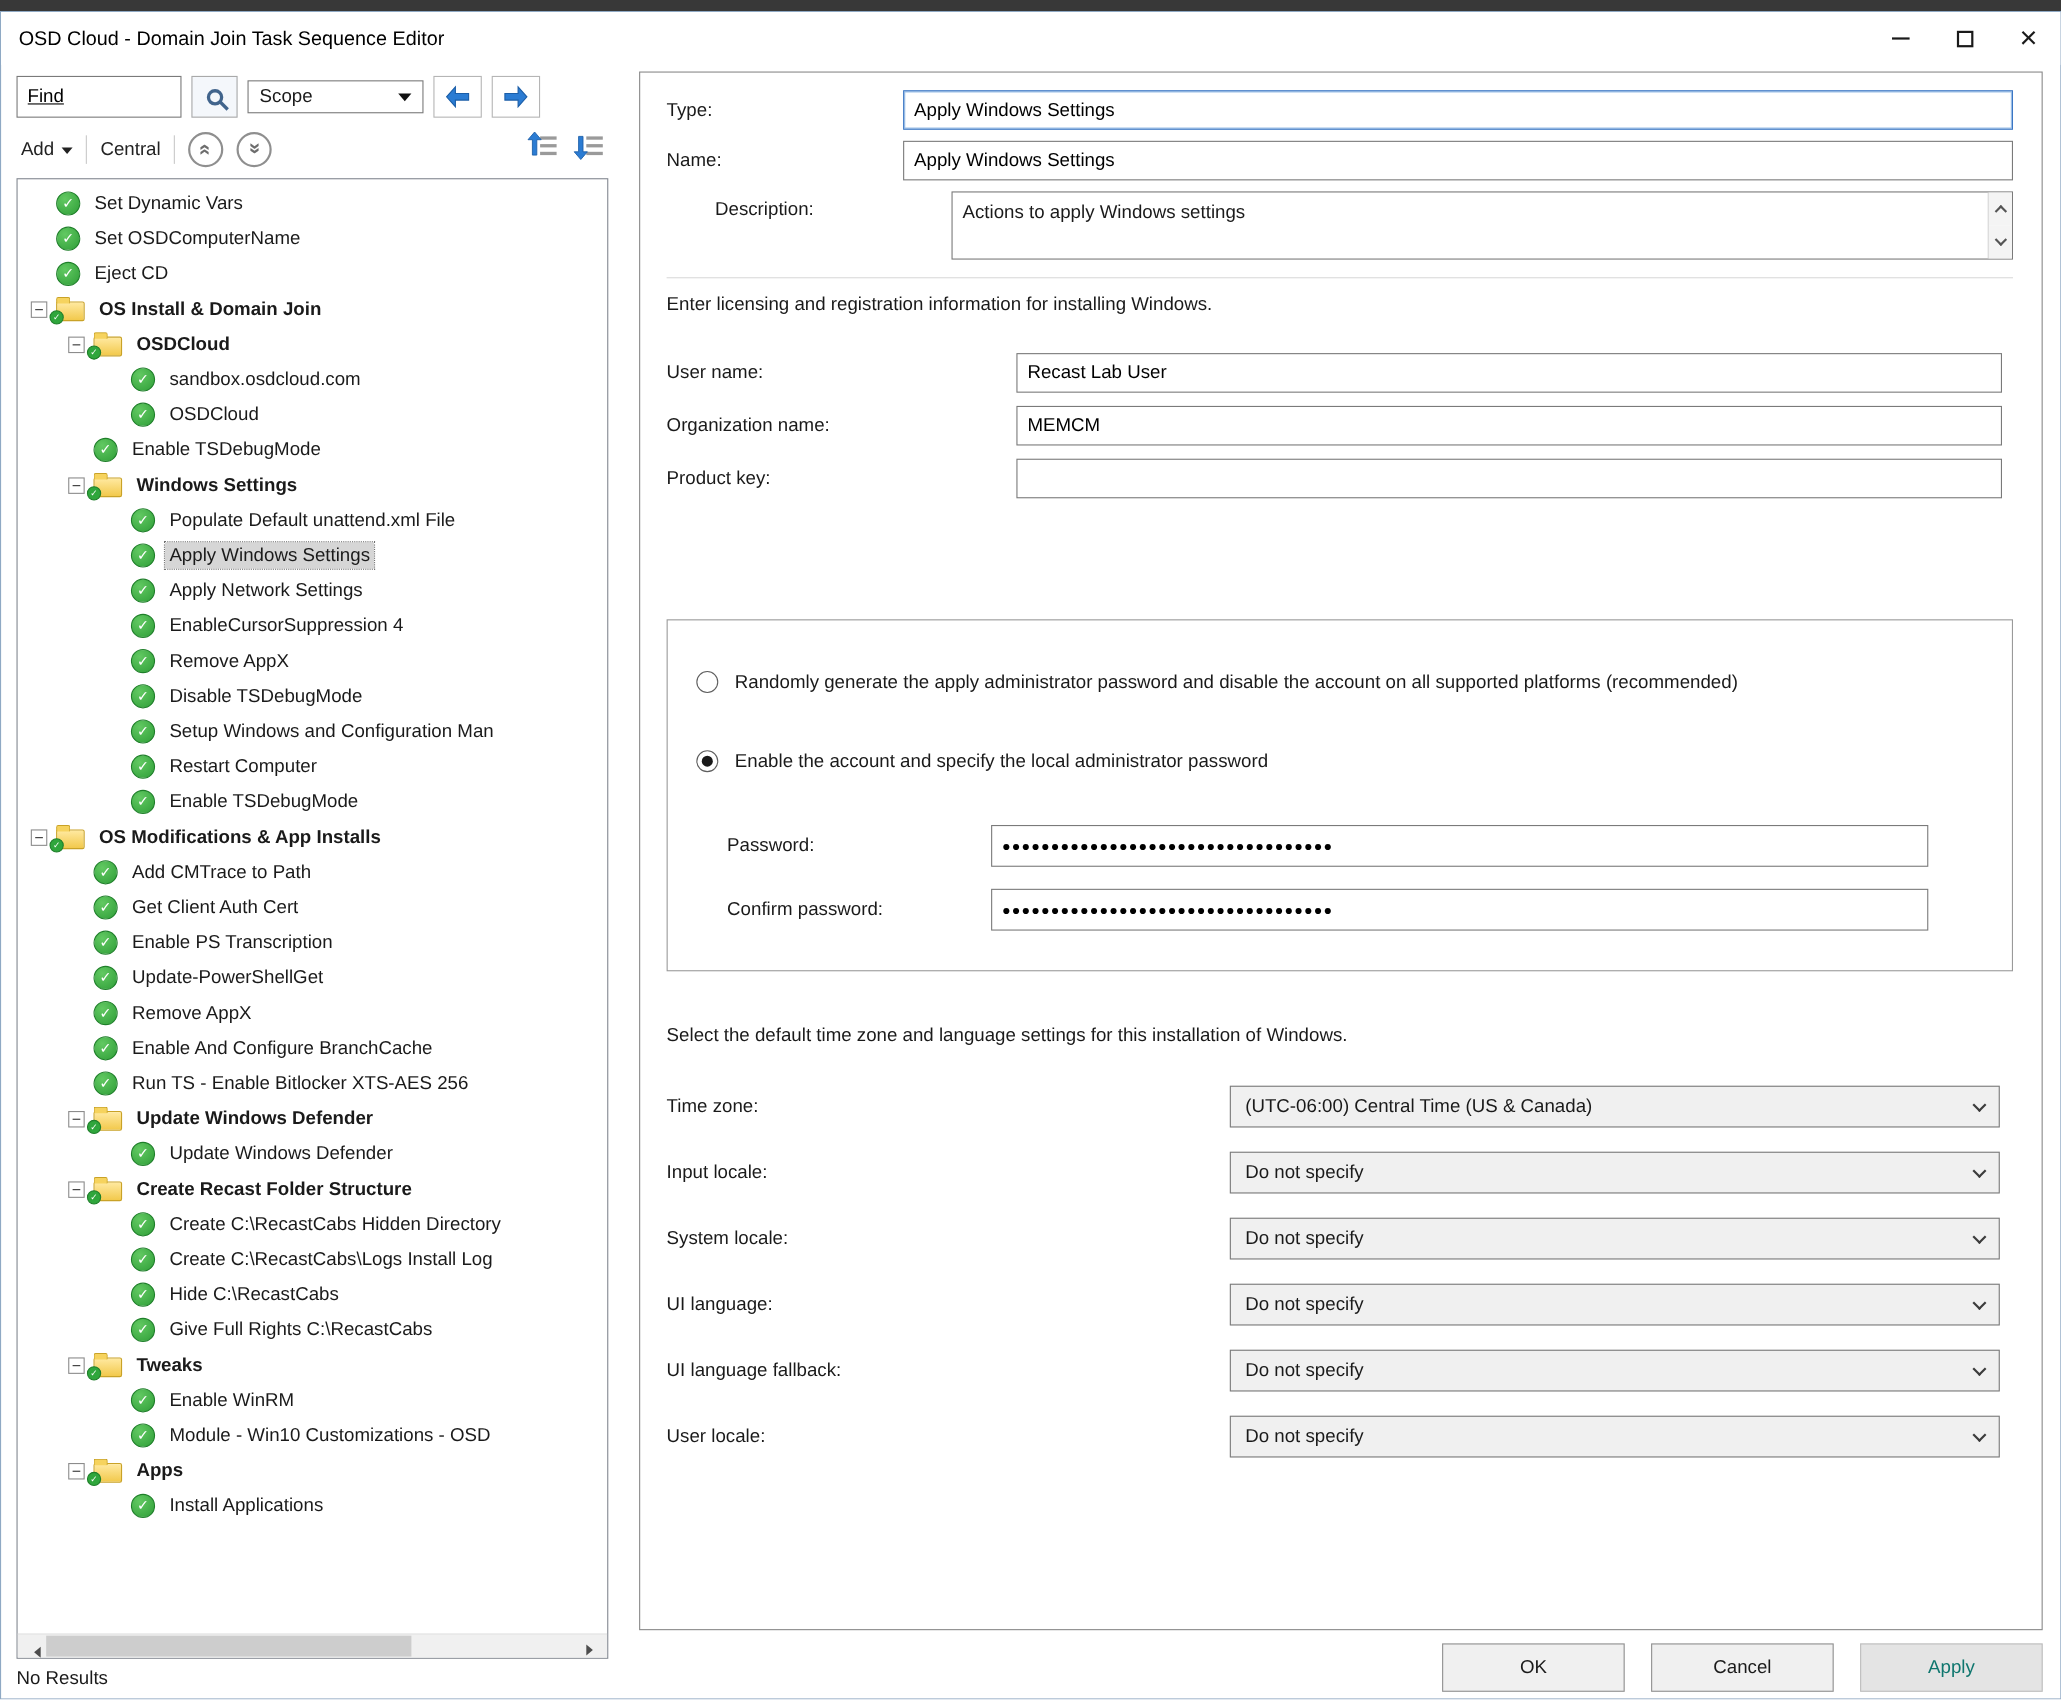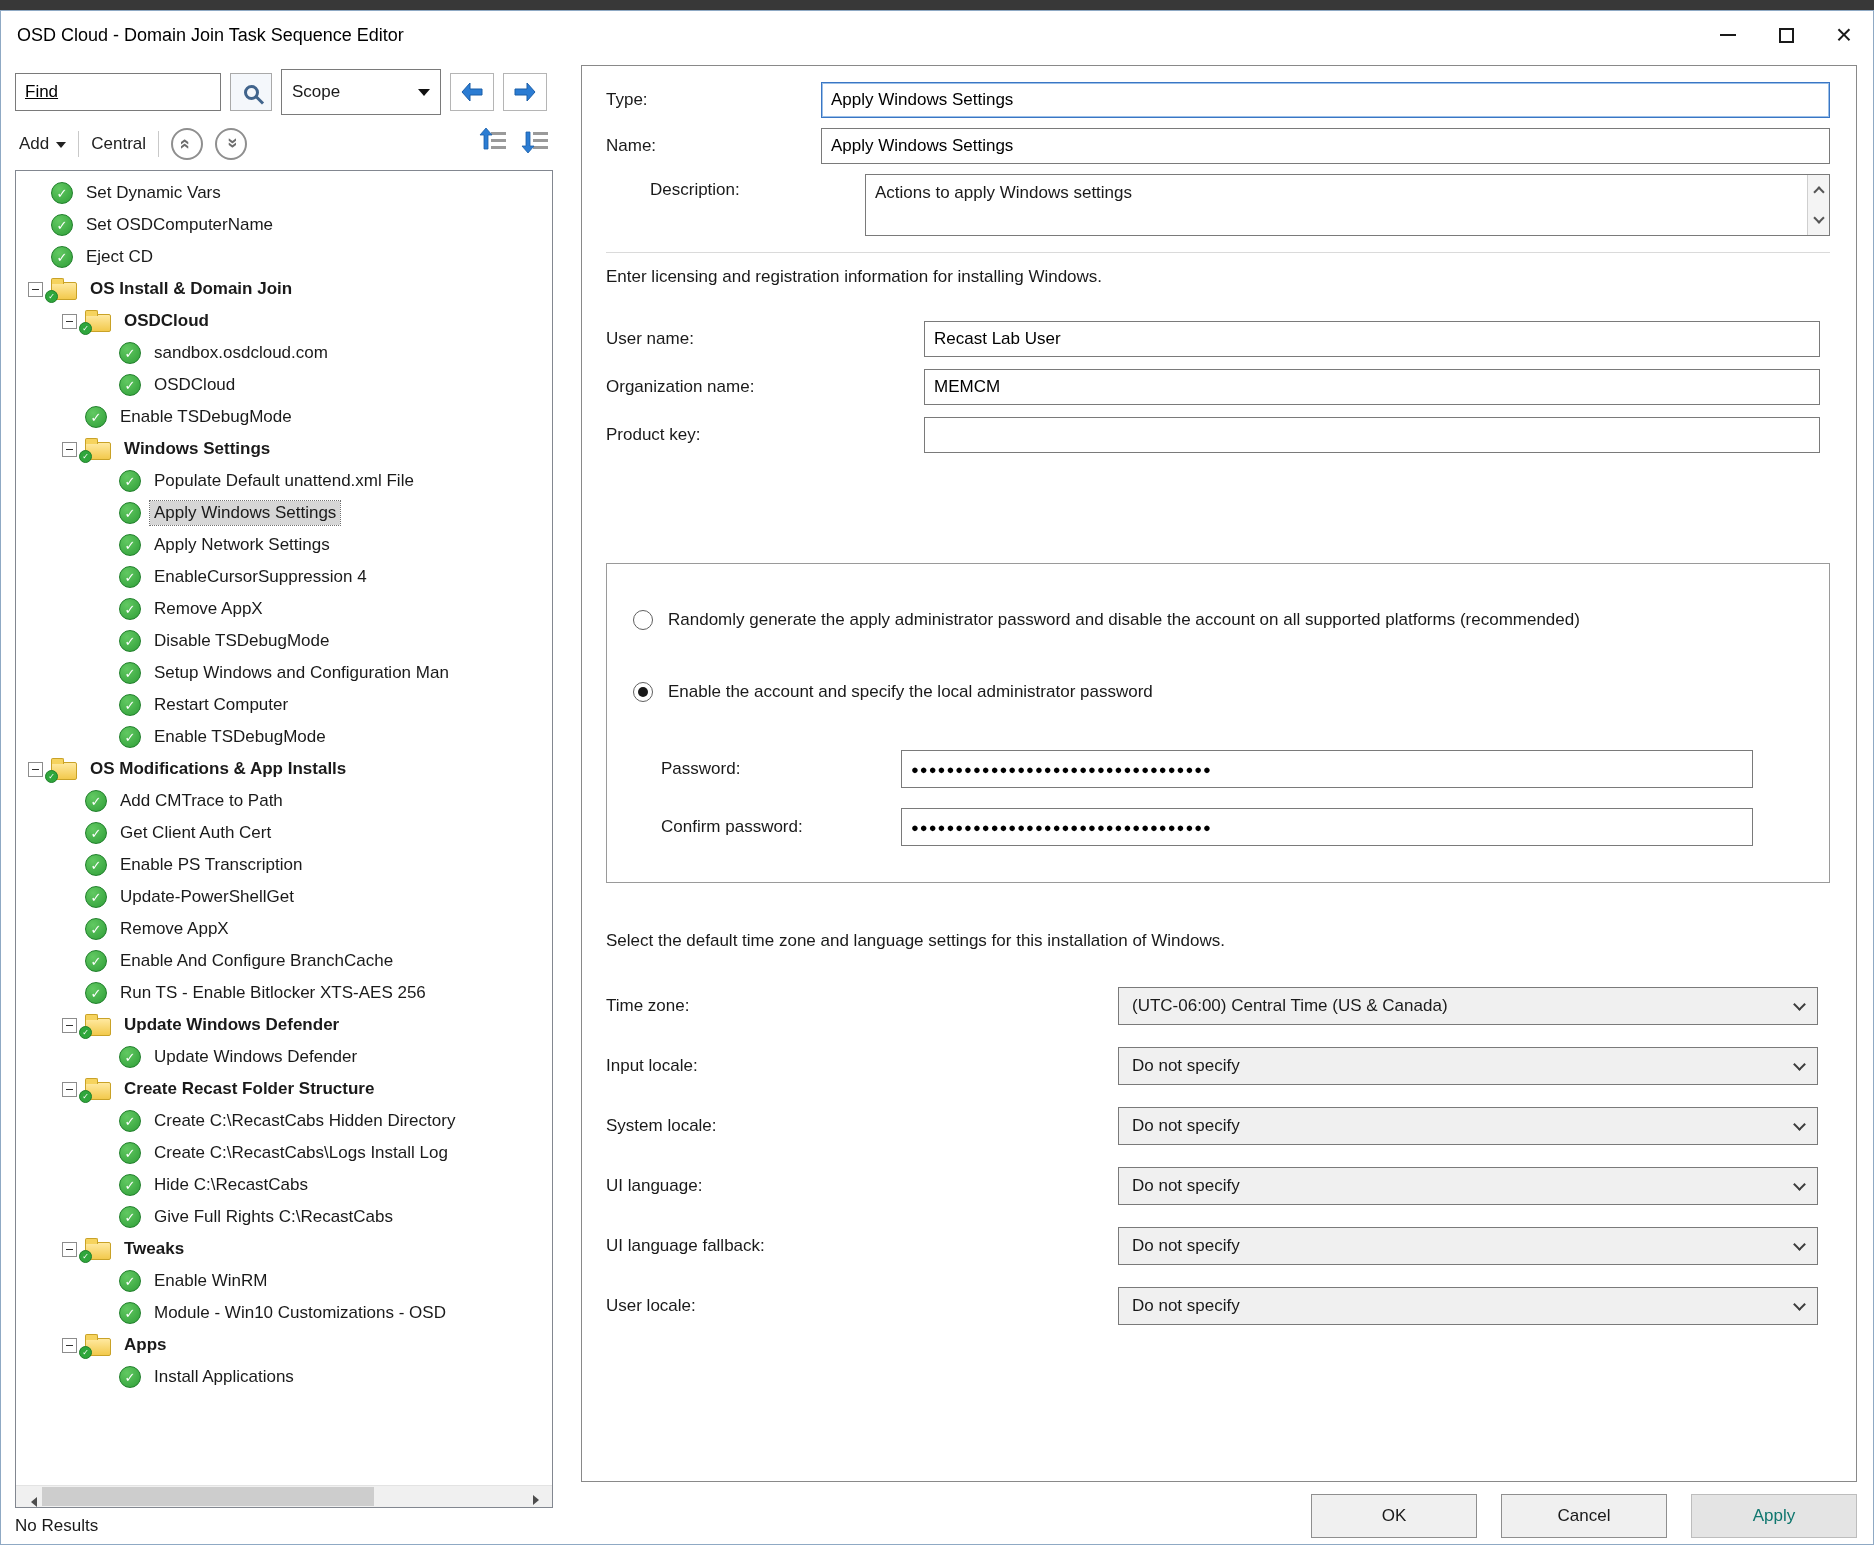--- a/index.html
+++ b/index.html
@@ -24,7 +24,7 @@
   .content { flex:1; display:flex; min-height:0; }
   .left { width:566px; flex:none; padding:10px 0 0 14px; display:flex; flex-direction:column; }
   .find-row { display:flex; align-items:center; gap:9px; flex:none; }
-  .find-input { width:206px; height:38px; border:1px solid #7a7a7a; padding:0 9px; font-size:17px; font-family:inherit;text-decoration:underline; }
+  .find-input { width:150px; height:38px; border:1px solid #7a7a7a; padding:0 9px; font-size:17px; font-family:inherit;text-decoration:underline; }
   .icon-btn { width:42px; height:38px; border:1px solid #a9a9a9; background:#f4f7fb; display:flex; align-items:center; justify-content:center; }
   .mag { width:15px; height:15px; border:3px solid #41648c; border-radius:50%; position:relative; }
   .mag::after { content:''; position:absolute; width:3px; height:10px; background:#41648c; transform:rotate(-45deg); right:-5px; bottom:-8px; }

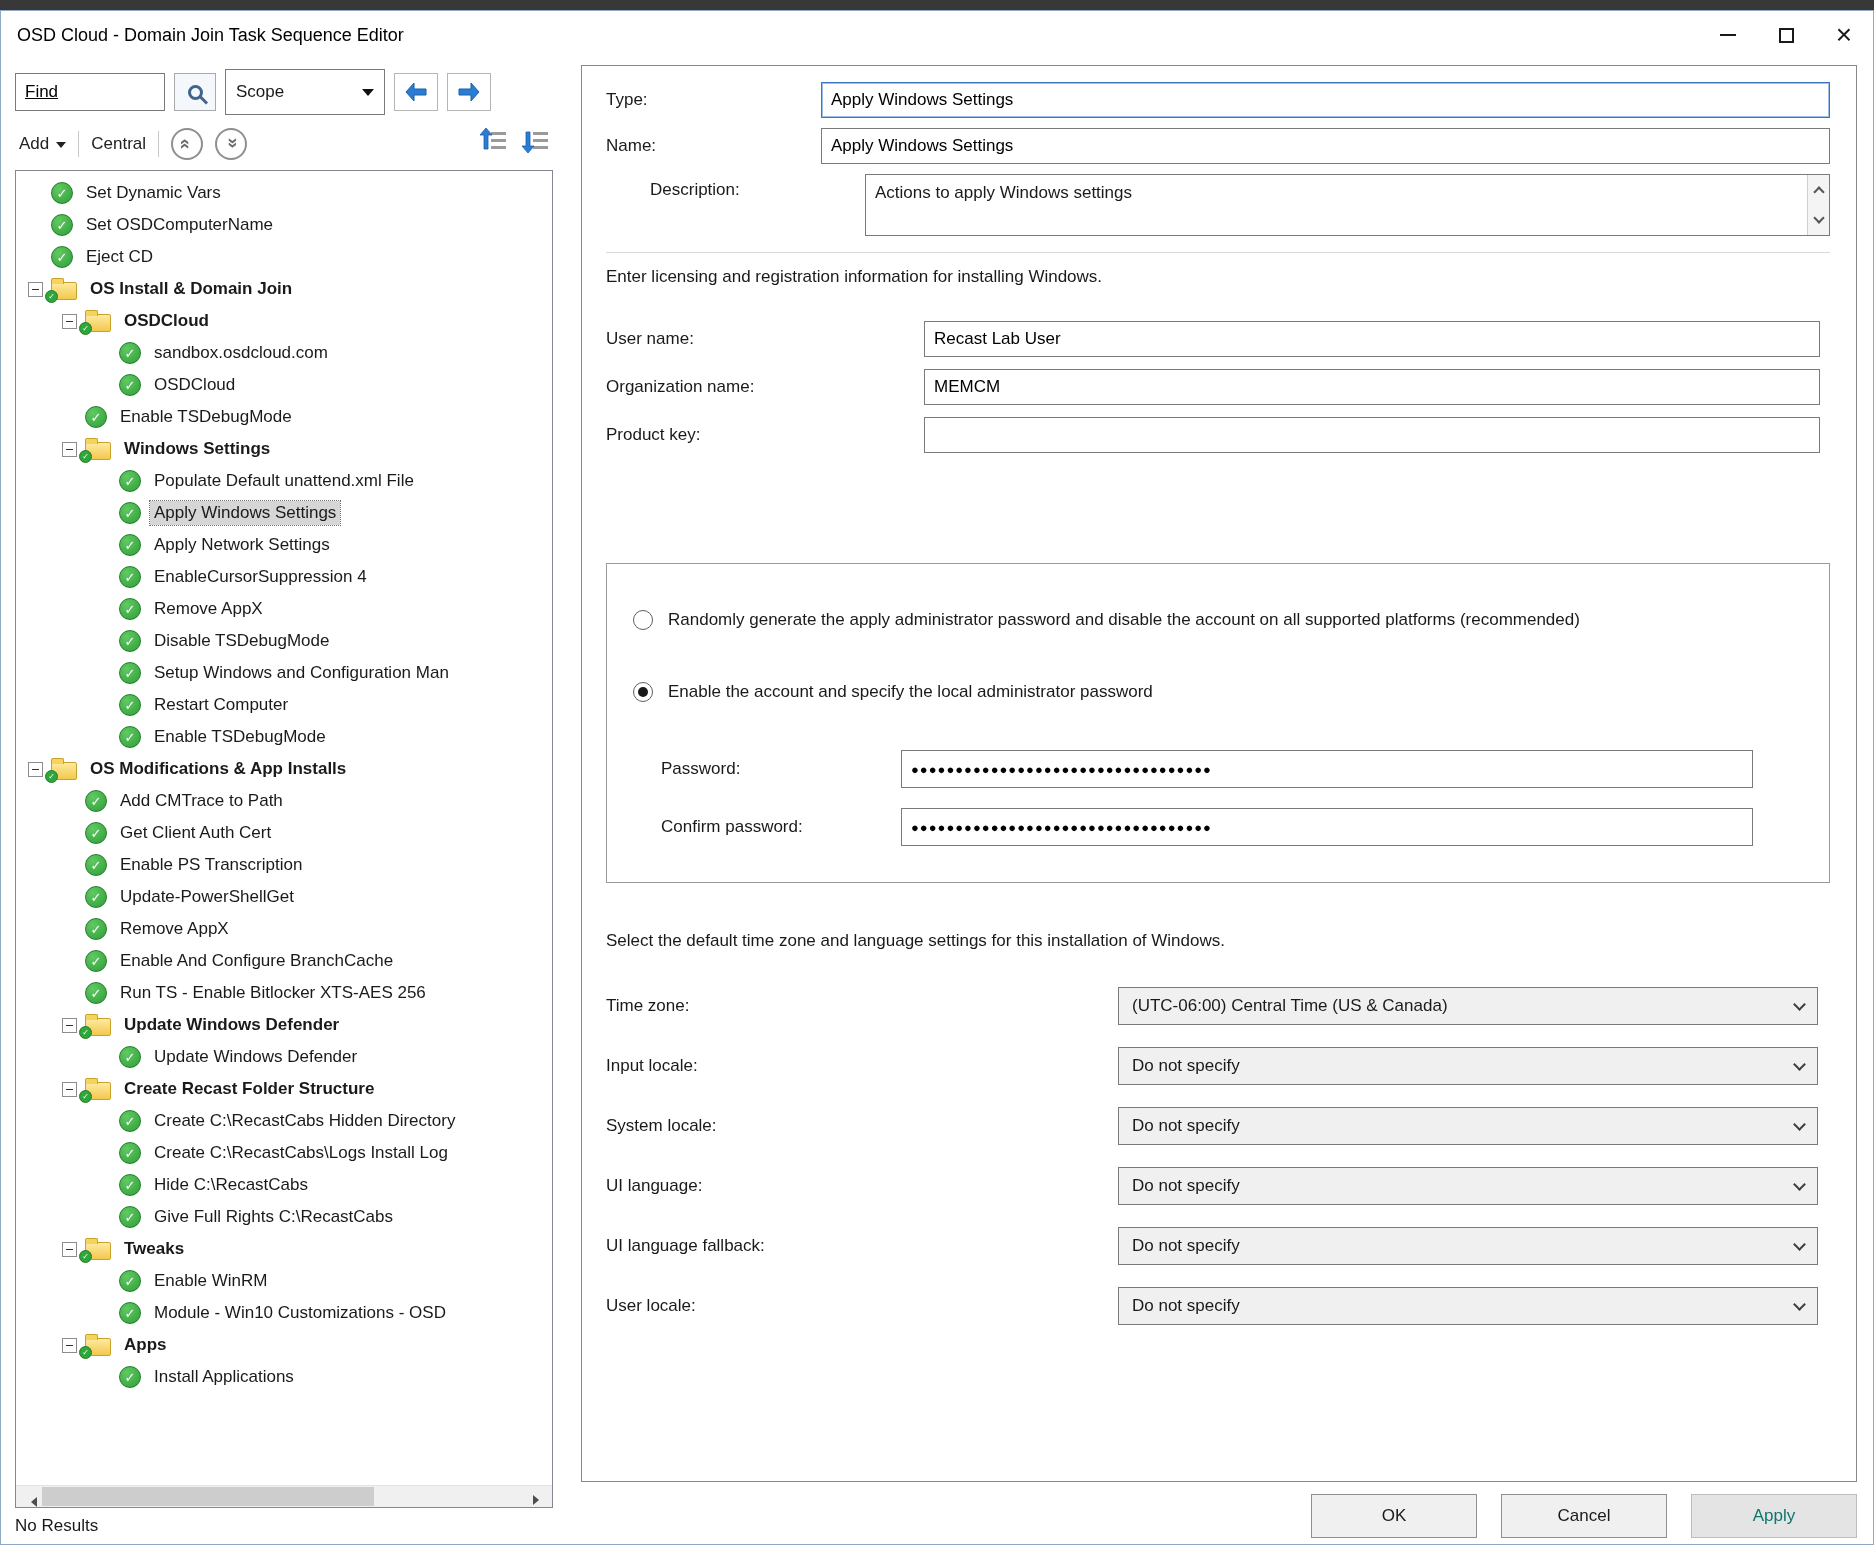--- a/index.html
+++ b/index.html
@@ -28,7 +28,7 @@
   .icon-btn { width:42px; height:38px; border:1px solid #a9a9a9; background:#f4f7fb; display:flex; align-items:center; justify-content:center; }
   .mag { width:15px; height:15px; border:3px solid #41648c; border-radius:50%; position:relative; }
   .mag::after { content:''; position:absolute; width:3px; height:10px; background:#41648c; transform:rotate(-45deg); right:-5px; bottom:-8px; }
-  .scope-combo { width:160px; height:46px; border:1px solid #7a7a7a; background:#fff; display:flex; align-items:center; justify-content:space-between; padding:0 10px; }
+  .scope-combo { width:160px; height:30px; border:1px solid #7a7a7a; background:#fff; display:flex; align-items:center; justify-content:space-between; padding:0 10px; }
   .caret-down { width:0; height:0; border-left:6px solid transparent; border-right:6px solid transparent; border-top:7px solid #111; display:inline-block; }
   .nav-btn { width:44px; height:38px; border:1px solid #b5b5b5; background:#fff; display:flex; align-items:center; justify-content:center; }
   

